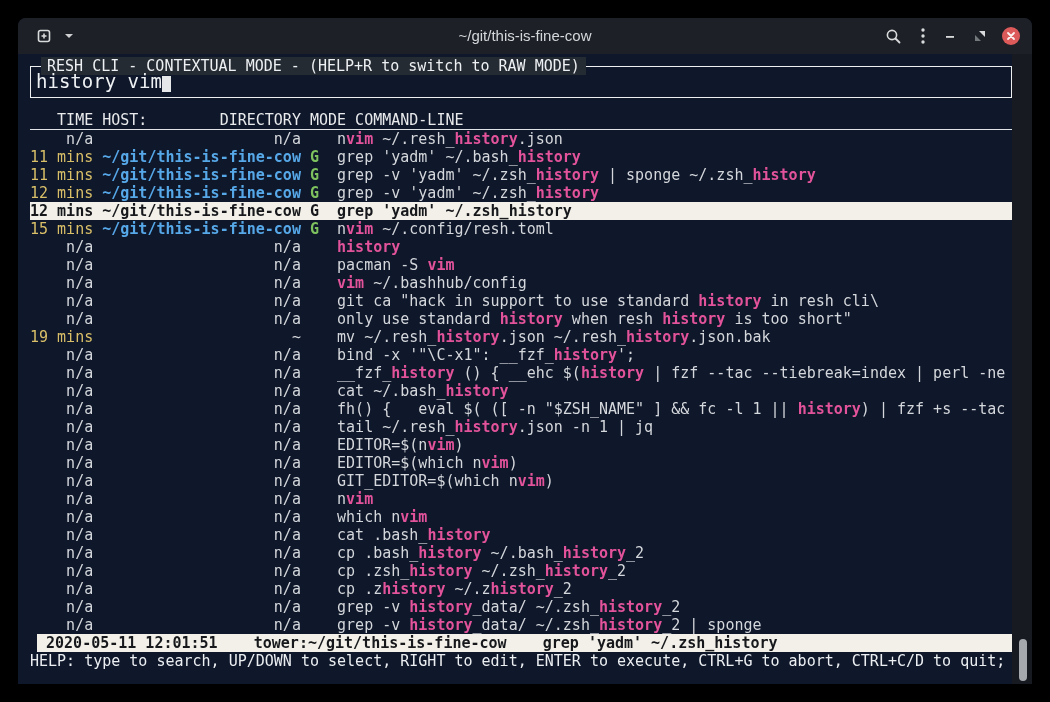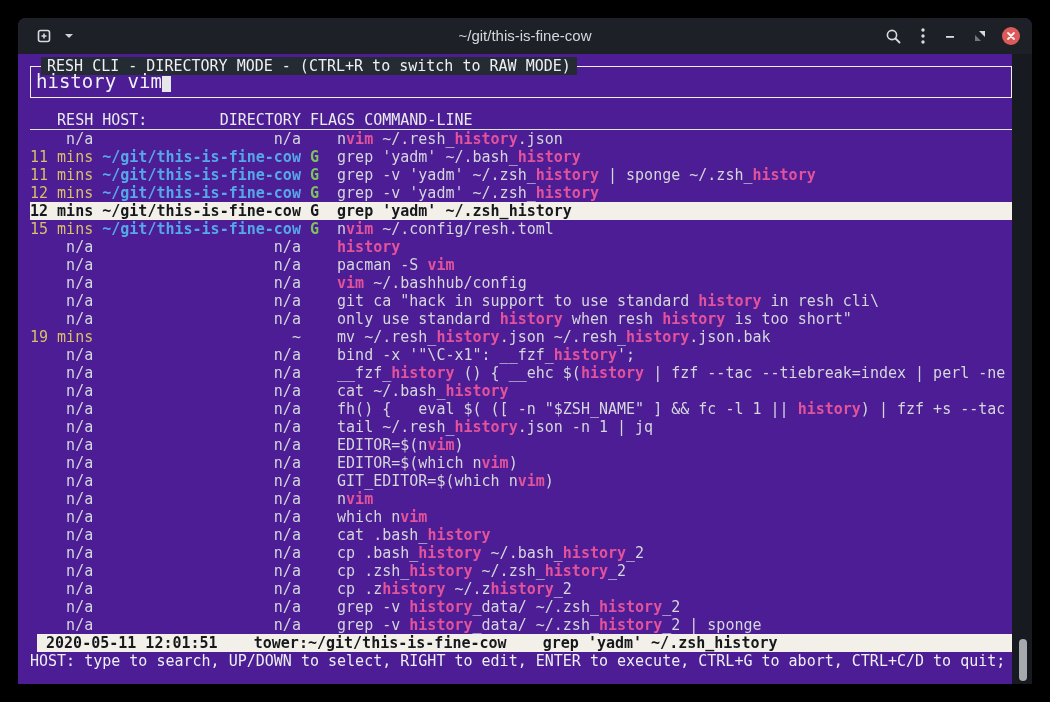--- a/index.html
+++ b/index.html
@@ -9,7 +9,7 @@
   }
   .window{
     position:absolute;left:18px;top:18px;width:1014px;height:666px;
-    background:#4c1d95;border-radius:8px 8px 0 0;
+    background:#0f172a;border-radius:8px 8px 0 0;
   }
   .titlebar{
     position:absolute;left:0;top:0;width:100%;height:36px;background:#1d2127;

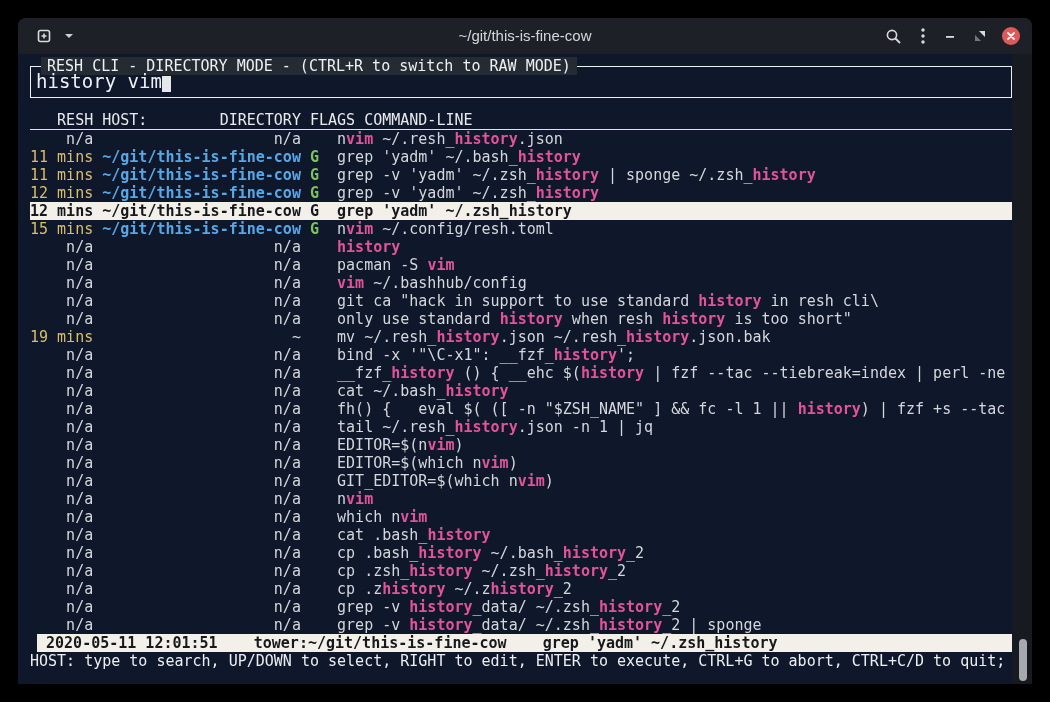--- a/index.html
+++ b/index.html
@@ -104,7 +104,7 @@
   <div class="content">
 
     <div class="searchbox">
-      <span class="searchlabel">RESH CLI - DIRECTORY MODE - (CTRL+R to switch to RAW MODE)</span>
+      <span class="searchlabel">RESH CLI - CONTEXTUAL MODE - (HELP+R to switch to RAW MODE)</span>
       <span class="searchline"><span>history vim</span><span class="cursor"></span></span>
     </div>
 

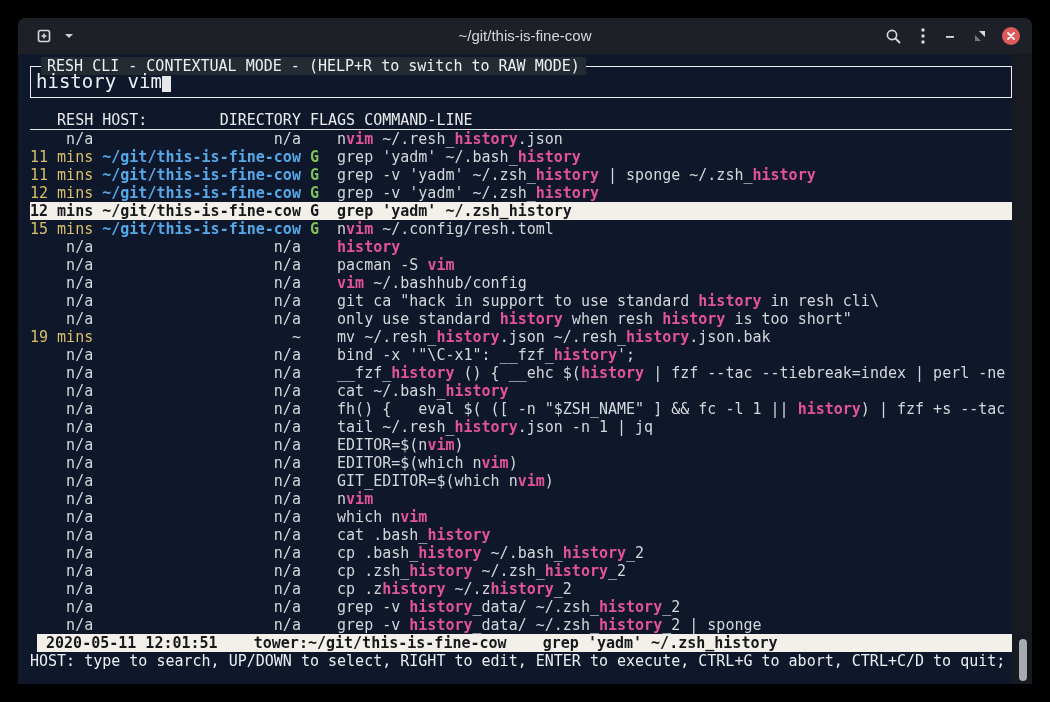--- a/index.html
+++ b/index.html
@@ -108,7 +108,7 @@
       <span class="searchline"><span>history vim</span><span class="cursor"></span></span>
     </div>
 
-    <div class="hdr mono">   RESH HOST:        DIRECTORY FLAGS COMMAND-LINE</div>
+    <div class="hdr mono">   TIME HOST:        DIRECTORY MODE COMMAND-LINE</div>
 
     <div class="mono"><div class="trow"><span class="c-def">    n/a</span><span class="c-def"> </span><span class="c-def">                   n/a</span><span class="c-def"> </span><span class="c-flag"> </span><span class="c-def">  </span><span class="c-cmd">n</span><span class="c-match">vim</span><span class="c-cmd"> ~/.resh_</span><span class="c-match">history</span><span class="c-cmd">.json</span></div><div class="trow"><span class="c-time">11 mins</span><span class="c-def"> </span><span class="c-dir">~/git/this-is-fine-cow</span><span class="c-def"> </span><span class="c-flag">G</span><span class="c-def">  </span><span class="c-cmd">grep 'yadm' ~/.bash_</span><span class="c-match">history</span></div><div class="trow"><span class="c-time">11 mins</span><span class="c-def"> </span><span class="c-dir">~/git/this-is-fine-cow</span><span class="c-def"> </span><span class="c-flag">G</span><span class="c-def">  </span><span class="c-cmd">grep -v 'yadm' ~/.zsh_</span><span class="c-match">history</span><span class="c-cmd"> | sponge ~/.zsh_</span><span class="c-match">history</span></div><div class="trow"><span class="c-time">12 mins</span><span class="c-def"> </span><span class="c-dir">~/git/this-is-fine-cow</span><span class="c-def"> </span><span class="c-flag">G</span><span class="c-def">  </span><span class="c-cmd">grep -v 'yadm' ~/.zsh_</span><span class="c-match">history</span></div><div class="trow selected"><span class="c-time">12 mins</span><span class="c-def"> </span><span class="c-dir">~/git/this-is-fine-cow</span><span class="c-def"> </span><span class="c-flag">G</span><span class="c-def">  </span><span class="c-cmd">grep 'yadm' ~/.zsh_history</span></div><div class="trow"><span class="c-time">15 mins</span><span class="c-def"> </span><span class="c-dir">~/git/this-is-fine-cow</span><span class="c-def"> </span><span class="c-flag">G</span><span class="c-def">  </span><span class="c-cmd">n</span><span class="c-match">vim</span><span class="c-cmd"> ~/.config/resh.toml</span></div><div class="trow"><span class="c-def">    n/a</span><span class="c-def"> </span><span class="c-def">                   n/a</span><span class="c-def"> </span><span class="c-flag"> </span><span class="c-def">  </span><span class="c-match">history</span></div><div class="trow"><span class="c-def">    n/a</span><span class="c-def"> </span><span class="c-def">                   n/a</span><span class="c-def"> </span><span class="c-flag"> </span><span class="c-def">  </span><span class="c-cmd">pacman -S </span><span class="c-match">vim</span></div><div class="trow"><span class="c-def">    n/a</span><span class="c-def"> </span><span class="c-def">                   n/a</span><span class="c-def"> </span><span class="c-flag"> </span><span class="c-def">  </span><span class="c-match">vim</span><span class="c-cmd"> ~/.bashhub/config</span></div><div class="trow"><span class="c-def">    n/a</span><span class="c-def"> </span><span class="c-def">                   n/a</span><span class="c-def"> </span><span class="c-flag"> </span><span class="c-def">  </span><span class="c-cmd">git ca "hack in support to use standard </span><span class="c-match">history</span><span class="c-cmd"> in resh cli\</span></div><div class="trow"><span class="c-def">    n/a</span><span class="c-def"> </span><span class="c-def">                   n/a</span><span class="c-def"> </span><span class="c-flag"> </span><span class="c-def">  </span><span class="c-cmd">only use standard </span><span class="c-match">history</span><span class="c-cmd"> when resh </span><span class="c-match">history</span><span class="c-cmd"> is too short"</span></div><div class="trow"><span class="c-time">19 mins</span><span class="c-def"> </span><span class="c-def">                     ~</span><span class="c-def"> </span><span class="c-flag"> </span><span class="c-def">  </span><span class="c-cmd">mv ~/.resh_</span><span class="c-match">history</span><span class="c-cmd">.json ~/.resh_</span><span class="c-match">history</span><span class="c-cmd">.json.bak</span></div><div class="trow"><span class="c-def">    n/a</span><span class="c-def"> </span><span class="c-def">                   n/a</span><span class="c-def"> </span><span class="c-flag"> </span><span class="c-def">  </span><span class="c-cmd">bind -x '"\C-x1": __fzf_</span><span class="c-match">history</span><span class="c-cmd">';</span></div><div class="trow"><span class="c-def">    n/a</span><span class="c-def"> </span><span class="c-def">                   n/a</span><span class="c-def"> </span><span class="c-flag"> </span><span class="c-def">  </span><span class="c-cmd">__fzf_</span><span class="c-match">history</span><span class="c-cmd"> () { __ehc $(</span><span class="c-match">history</span><span class="c-cmd"> | fzf --tac --tiebreak=index | perl -ne</span></div><div class="trow"><span class="c-def">    n/a</span><span class="c-def"> </span><span class="c-def">                   n/a</span><span class="c-def"> </span><span class="c-flag"> </span><span class="c-def">  </span><span class="c-cmd">cat ~/.bash_</span><span class="c-match">history</span></div><div class="trow"><span class="c-def">    n/a</span><span class="c-def"> </span><span class="c-def">                   n/a</span><span class="c-def"> </span><span class="c-flag"> </span><span class="c-def">  </span><span class="c-cmd">fh() {   eval $( ([ -n "$ZSH_NAME" ] &amp;&amp; fc -l 1 || </span><span class="c-match">history</span><span class="c-cmd">) | fzf +s --tac</span></div><div class="trow"><span class="c-def">    n/a</span><span class="c-def"> </span><span class="c-def">                   n/a</span><span class="c-def"> </span><span class="c-flag"> </span><span class="c-def">  </span><span class="c-cmd">tail ~/.resh_</span><span class="c-match">history</span><span class="c-cmd">.json -n 1 | jq</span></div><div class="trow"><span class="c-def">    n/a</span><span class="c-def"> </span><span class="c-def">                   n/a</span><span class="c-def"> </span><span class="c-flag"> </span><span class="c-def">  </span><span class="c-cmd">EDITOR=$(n</span><span class="c-match">vim</span><span class="c-cmd">)</span></div><div class="trow"><span class="c-def">    n/a</span><span class="c-def"> </span><span class="c-def">                   n/a</span><span class="c-def"> </span><span class="c-flag"> </span><span class="c-def">  </span><span class="c-cmd">EDITOR=$(which n</span><span class="c-match">vim</span><span class="c-cmd">)</span></div><div class="trow"><span class="c-def">    n/a</span><span class="c-def"> </span><span class="c-def">                   n/a</span><span class="c-def"> </span><span class="c-flag"> </span><span class="c-def">  </span><span class="c-cmd">GIT_EDITOR=$(which n</span><span class="c-match">vim</span><span class="c-cmd">)</span></div><div class="trow"><span class="c-def">    n/a</span><span class="c-def"> </span><span class="c-def">                   n/a</span><span class="c-def"> </span><span class="c-flag"> </span><span class="c-def">  </span><span class="c-cmd">n</span><span class="c-match">vim</span></div><div class="trow"><span class="c-def">    n/a</span><span class="c-def"> </span><span class="c-def">                   n/a</span><span class="c-def"> </span><span class="c-flag"> </span><span class="c-def">  </span><span class="c-cmd">which n</span><span class="c-match">vim</span></div><div class="trow"><span class="c-def">    n/a</span><span class="c-def"> </span><span class="c-def">                   n/a</span><span class="c-def"> </span><span class="c-flag"> </span><span class="c-def">  </span><span class="c-cmd">cat .bash_</span><span class="c-match">history</span></div><div class="trow"><span class="c-def">    n/a</span><span class="c-def"> </span><span class="c-def">                   n/a</span><span class="c-def"> </span><span class="c-flag"> </span><span class="c-def">  </span><span class="c-cmd">cp .bash_</span><span class="c-match">history</span><span class="c-cmd"> ~/.bash_</span><span class="c-match">history</span><span class="c-cmd">_2</span></div><div class="trow"><span class="c-def">    n/a</span><span class="c-def"> </span><span class="c-def">                   n/a</span><span class="c-def"> </span><span class="c-flag"> </span><span class="c-def">  </span><span class="c-cmd">cp .zsh_</span><span class="c-match">history</span><span class="c-cmd"> ~/.zsh_</span><span class="c-match">history</span><span class="c-cmd">_2</span></div><div class="trow"><span class="c-def">    n/a</span><span class="c-def"> </span><span class="c-def">                   n/a</span><span class="c-def"> </span><span class="c-flag"> </span><span class="c-def">  </span><span class="c-cmd">cp .z</span><span class="c-match">history</span><span class="c-cmd"> ~/.z</span><span class="c-match">history</span><span class="c-cmd">_2</span></div><div class="trow"><span class="c-def">    n/a</span><span class="c-def"> </span><span class="c-def">                   n/a</span><span class="c-def"> </span><span class="c-flag"> </span><span class="c-def">  </span><span class="c-cmd">grep -v </span><span class="c-match">history</span><span class="c-cmd">_data/ ~/.zsh_</span><span class="c-match">history</span><span class="c-cmd">_2</span></div><div class="trow"><span class="c-def">    n/a</span><span class="c-def"> </span><span class="c-def">                   n/a</span><span class="c-def"> </span><span class="c-flag"> </span><span class="c-def">  </span><span class="c-cmd">grep -v </span><span class="c-match">history</span><span class="c-cmd">_data/ ~/.zsh_</span><span class="c-match">history</span><span class="c-cmd">_2 | sponge</span></div></div>
 

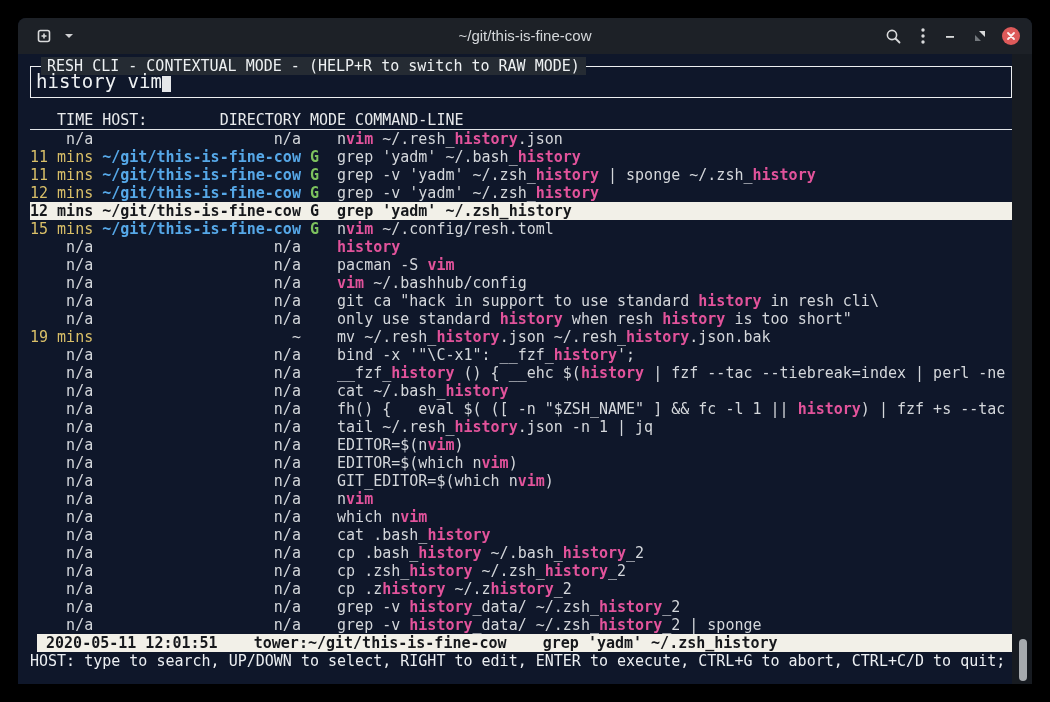--- a/index.html
+++ b/index.html
@@ -114,7 +114,7 @@
 
     <div class="statusbar mono"> 2020-05-11 12:01:51    tower:~/git/this-is-fine-cow    grep 'yadm' ~/.zsh_history</div>
 
-    <div class="helpline mono">HOST: type to search, UP/DOWN to select, RIGHT to edit, ENTER to execute, CTRL+G to abort, CTRL+C/D to quit;</div>
+    <div class="helpline mono">HELP: type to search, UP/DOWN to select, RIGHT to edit, ENTER to execute, CTRL+G to abort, CTRL+C/D to quit;</div>
 
   </div>
 

